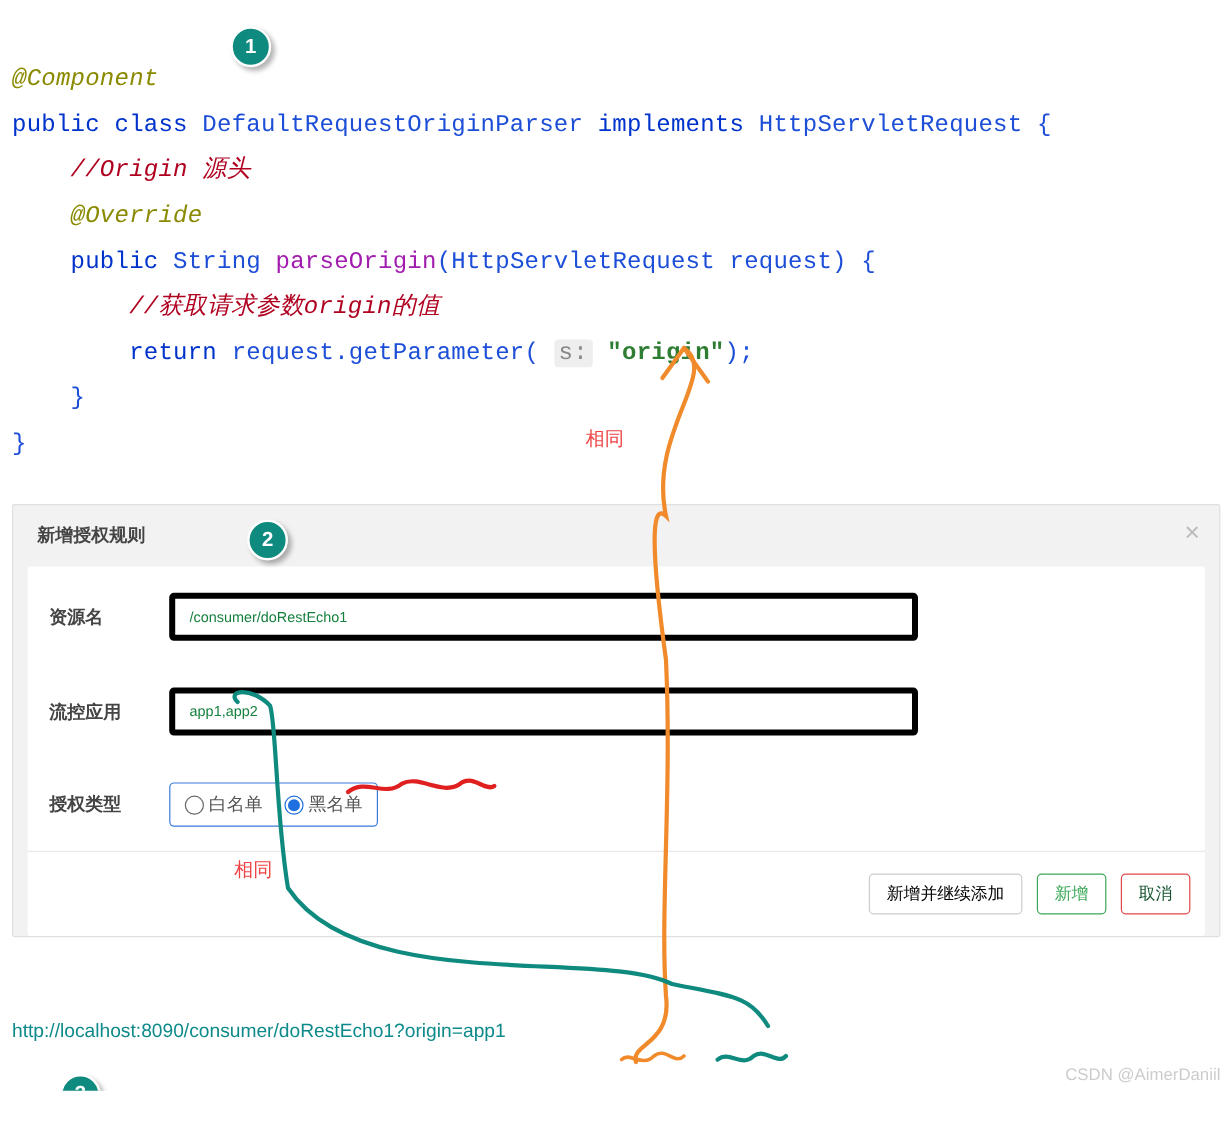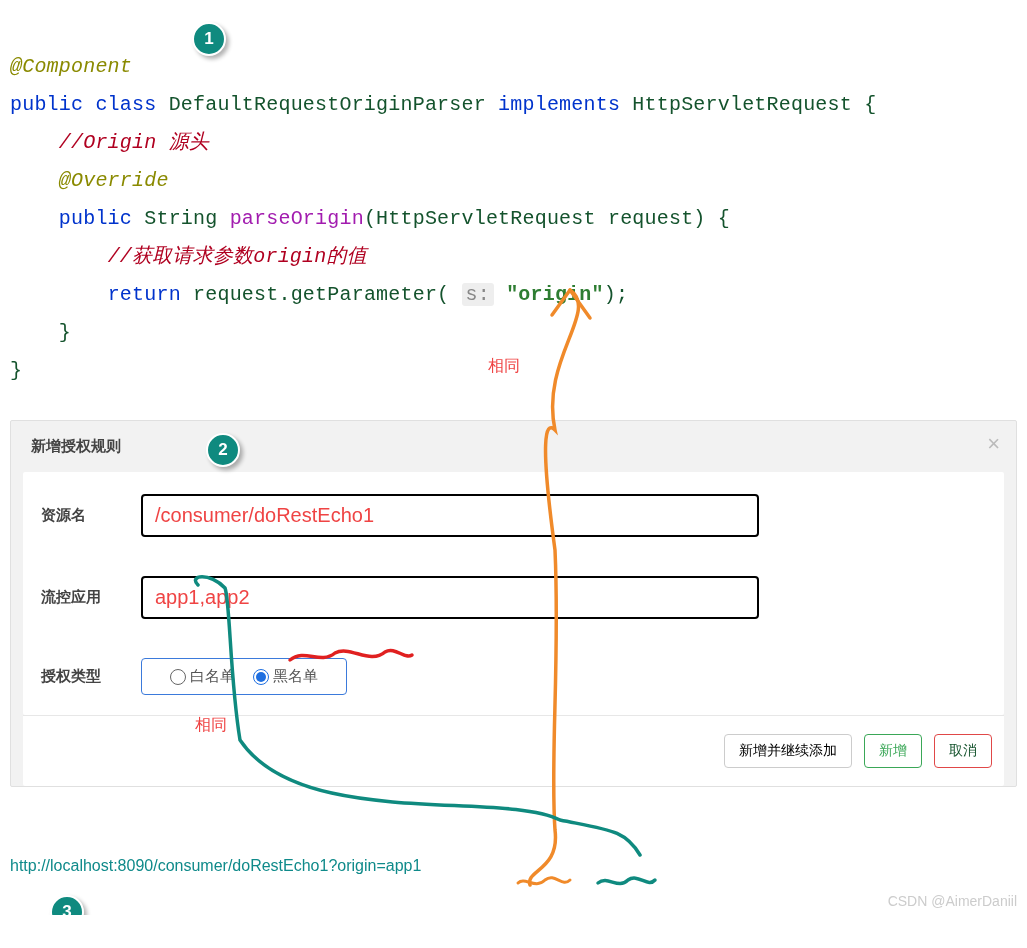--- a/index.html
+++ b/index.html
@@ -14,7 +14,7 @@
   .k-teal  { color:#a21caf; }
   .k-str   { color:#2e7d32; font-weight:600; }
   .k-cmt   { color:#b00020; font-style:italic; }
-  .k-plain { color:#14532d; }
+  .k-plain { color:#1d4ed8; }
   .k-hint  { background:#eee; color:#888; padding:0 4px; border-radius:3px; font-style:normal; }
   .badge {
     position:absolute; width:30px; height:30px; border-radius:50%;

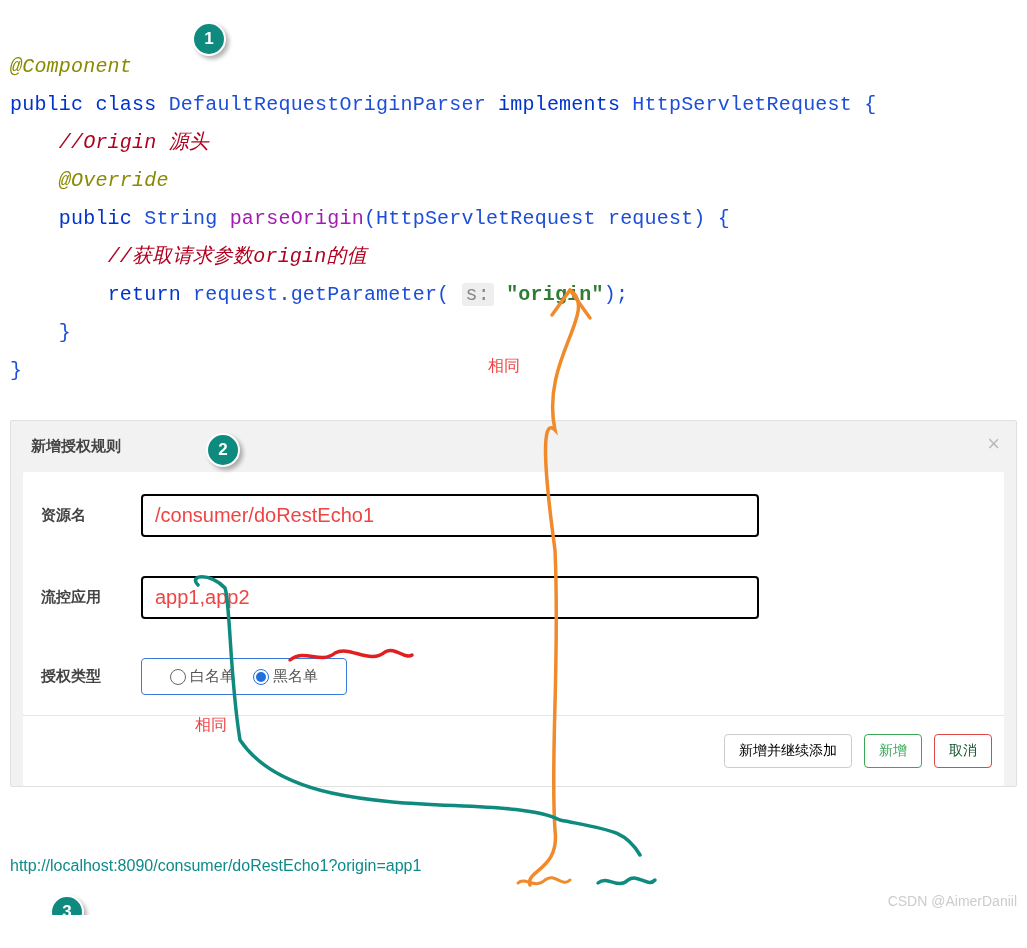--- a/index.html
+++ b/index.html
@@ -38,8 +38,8 @@
   .row label { width:100px; font-weight:600; color:#444; text-align:left; }
   .row input[type=text] {
     flex:1; max-width:590px; padding:8px 12px;
-    border:2px solid #000000; border-radius:4px; font-size:20px;
-    color:#ef4444; background:#fff;
+    border:5px solid #000000; border-radius:4px; font-size:12px;
+    color:#15803d; background:#fff;
   }
   .radio-box {
     display:inline-flex; gap:18px; align-items:center;

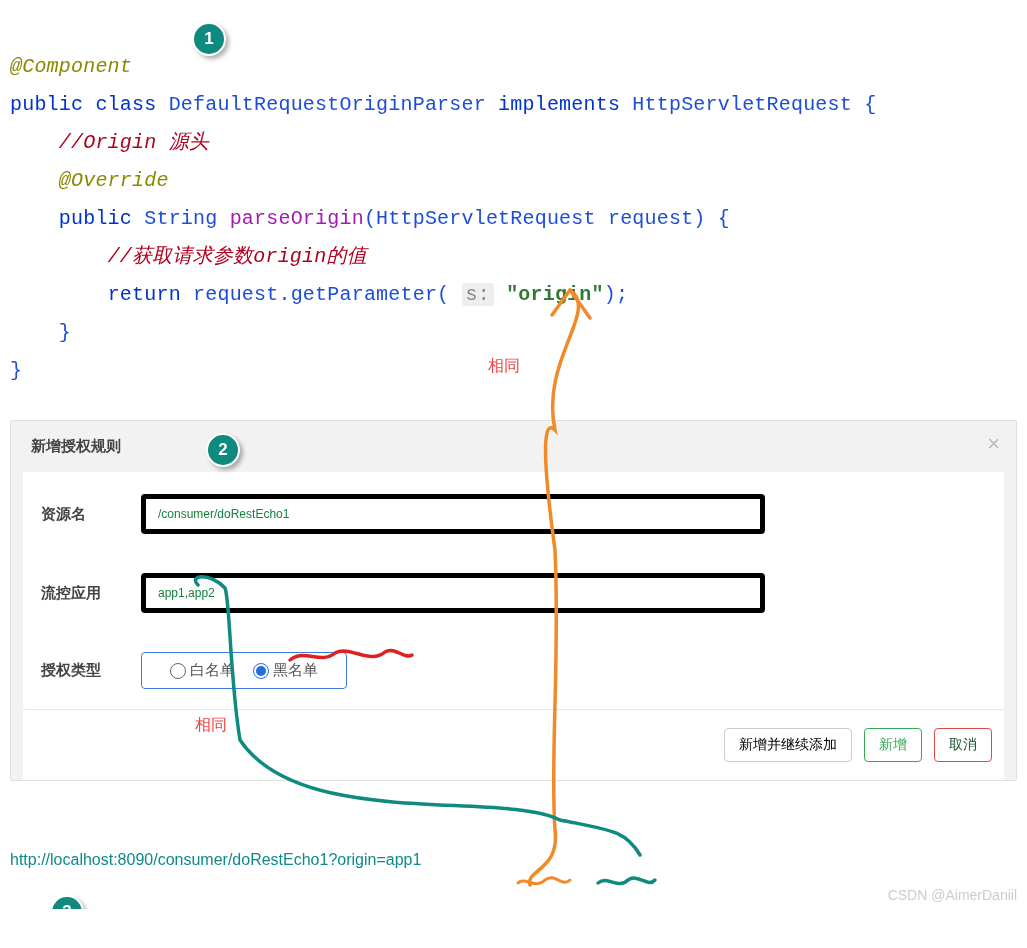--- a/index.html
+++ b/index.html
@@ -44,7 +44,7 @@
   .radio-box {
     display:inline-flex; gap:18px; align-items:center;
     border:1px solid #3b7adb; border-radius:4px;
-    padding:8px 28px;
+    padding:8px 12px;
   }
   .radio-item { display:inline-flex; align-items:center; gap:4px; cursor:pointer; }
   .radio { width:14px; height:14px; border-radius:50%; border:1.5px solid #666; position:relative; }

